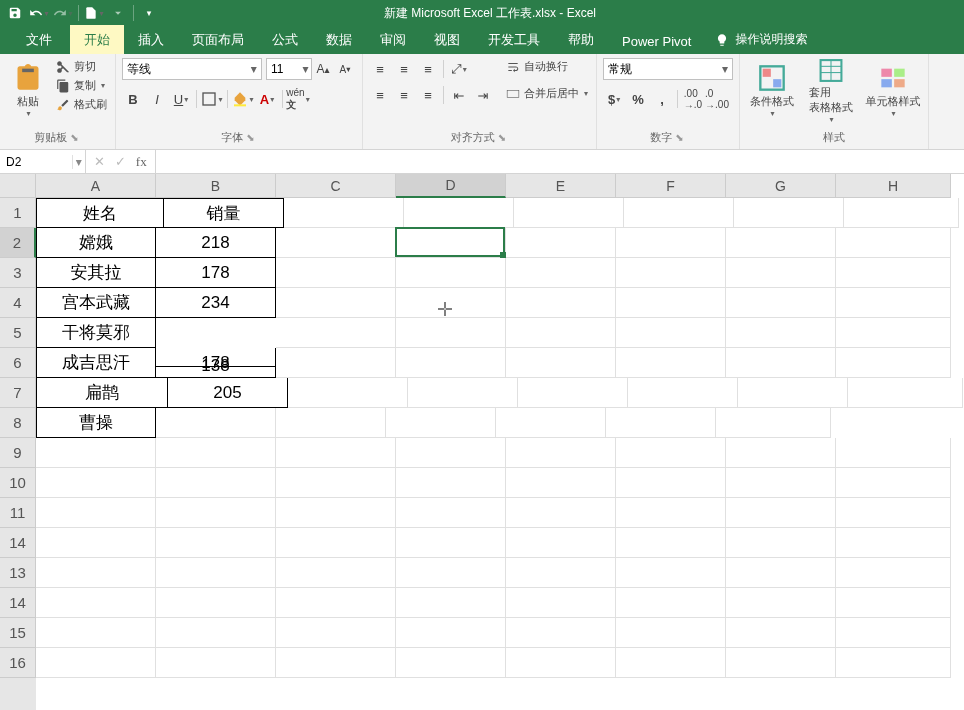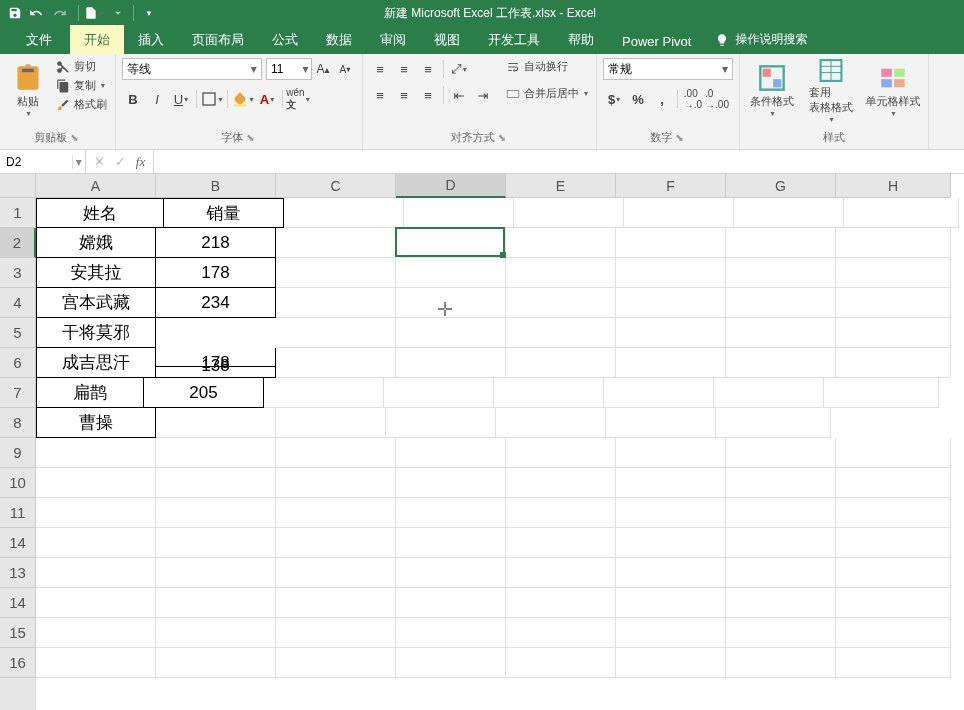--- a/index.html
+++ b/index.html
@@ -41,7 +41,7 @@
 .namebox .caret{width:16px;text-align:center;color:#888;cursor:pointer;border-left:1px solid #e0e0e0}
 .fx-btns{display:flex;align-items:center;padding:0 8px;gap:10px;border-right:1px solid #d4d4d4}
 .fx-btns span{color:#bbb;cursor:pointer;font-size:13px}
-.fx-fx{font-style:italic;font-family:serif;color:#666!important}
+.fx-fx{font-family:serif;color:#666!important}
 .formula-bar{flex:1;display:flex;align-items:center;padding:0 6px}
 .grid-area{display:flex;height:calc(710px - 26px - 28px - 96px - 24px);overflow:hidden}
 .row-hdrs{display:flex;flex-direction:column;background:#e6e6e6}

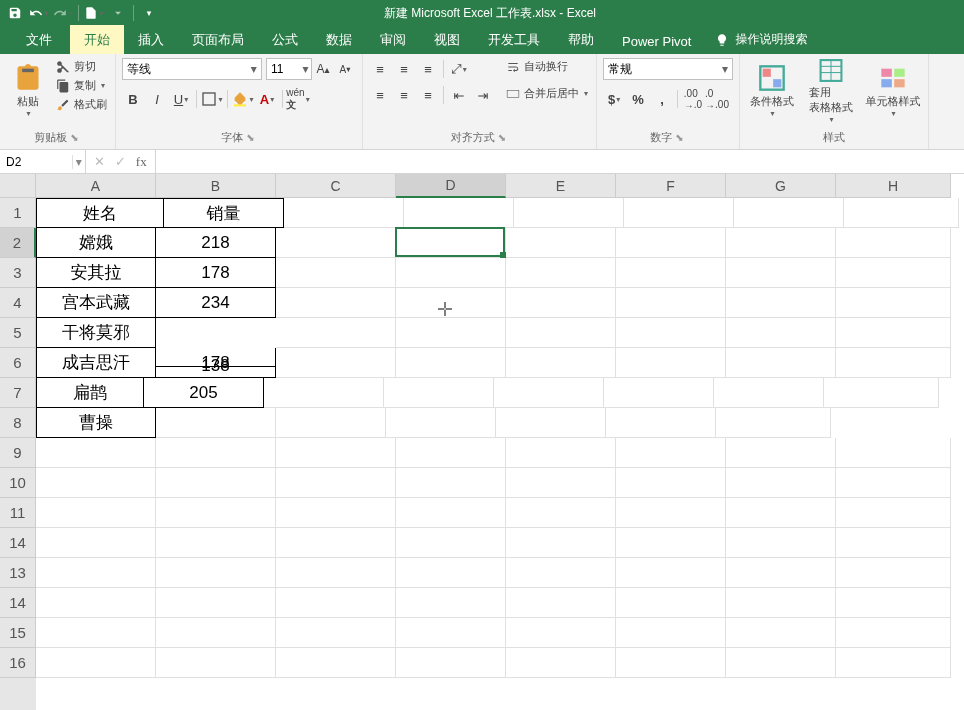--- a/index.html
+++ b/index.html
@@ -426,7 +426,7 @@
           <div class="cell" style="width: 115px;"></div>
         </div>
         <div class="cell-row">
-          <div class="cell data data-left" style="width: 108px;">扁鹊</div>
+          <div class="cell data data-left" style="width: 132px;">扁鹊</div>
           <div class="cell data" style="width: 120px;">205</div>
           <div class="cell" style="width: 120px;"></div>
           <div class="cell" style="width: 110px;"></div>

